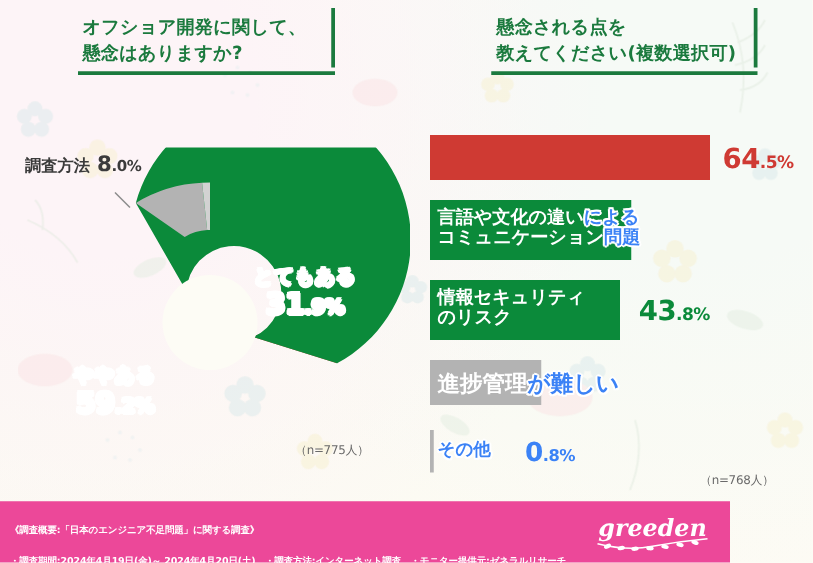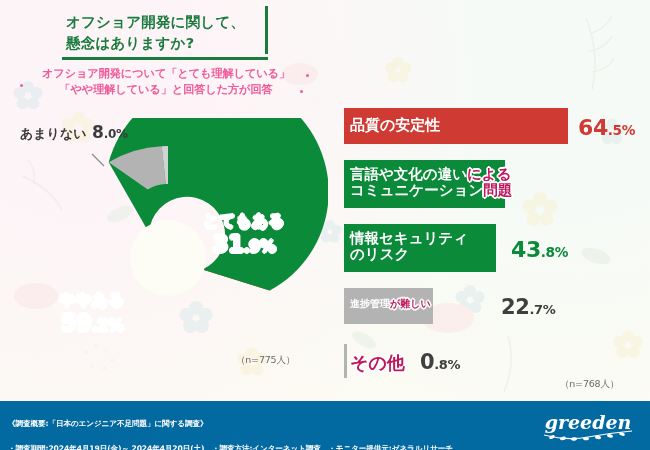--- a/index.html
+++ b/index.html
@@ -213,6 +213,14 @@
     <span class="dot" style="left:286px;top:24px;"></span>
   </div>
 
+  <div class="panel" style="left:393px;top:10px;width:213px;">
+    <div class="head-title">懸念される点を
+教えてください(複数選択可)</div>
+    <div style="position:relative;">
+      <div class="vbar" style="position:absolute;right:0;bottom:3px;height:48px;width:3.5px;background:#1b7a3e;"></div>
+    </div>
+    <div class="head-rule"></div>
+  </div>
 
   <div id="donut-wrap">
     <svg width="320" height="262" viewBox="0 0 320 262">

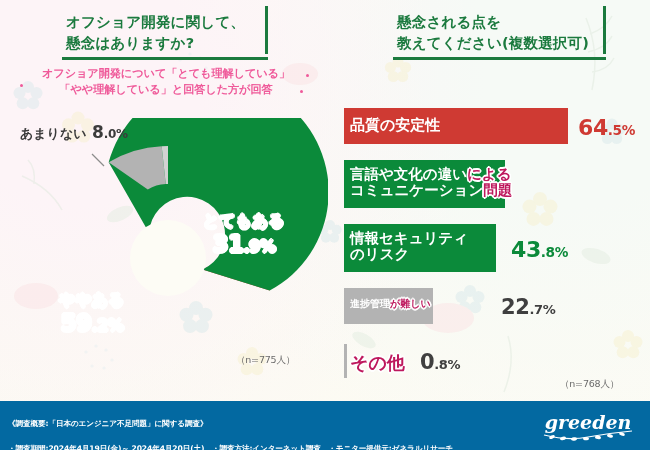--- a/index.html
+++ b/index.html
@@ -205,13 +205,6 @@
     </div>
     <div class="head-rule"></div>
   </div>
-  <div class="panel" style="left:14px;top:66px;width:304px;">
-    <div class="head-sub">オフショア開発について「とても理解している」
-「やや理解している」と回答した方が回答</div>
-    <span class="dot" style="left:6px;top:18px;"></span>
-    <span class="dot" style="left:292px;top:8px;"></span>
-    <span class="dot" style="left:286px;top:24px;"></span>
-  </div>
 
   <div class="panel" style="left:393px;top:10px;width:213px;">
     <div class="head-title">懸念される点を

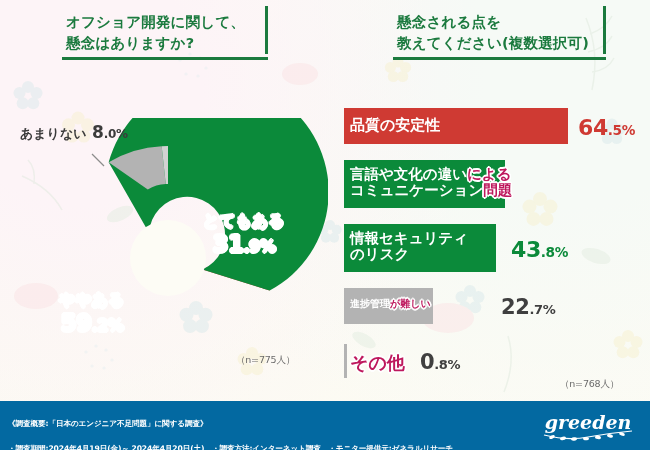--- a/index.html
+++ b/index.html
@@ -236,7 +236,7 @@
 
     
     <div class="donut-label" style="left:12px;top:4px;">
-      <span class="nm">あまりない</span>
+      <span class="nm">調査方法</span>
       <span class="pct"><span>8</span><span class="dec">.0%</span></span>
     </div>
 

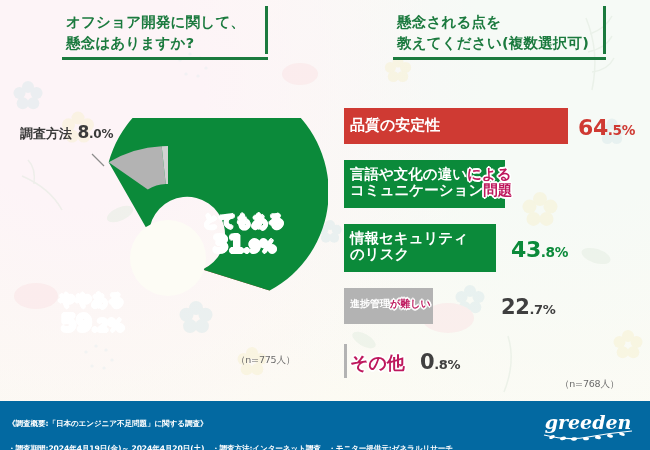--- a/index.html
+++ b/index.html
@@ -257,9 +257,6 @@
 
     <div class="row" style="top:4px;height:40px;width:300px;">
       <div class="bar" style="width:224px;height:36px;background:#cf3a33;"></div>
-      <div class="rowtext" style="top:9px;font-size:15px;">
-        <span class="in" style="text-shadow: none;">品質の安定性</span>
-      </div>
       <div class="rowval" style="left:234px;top:7px;font-size:22px;color:#cf3a33;">
         <span>64</span><span class="dec">.5%</span>
       </div>

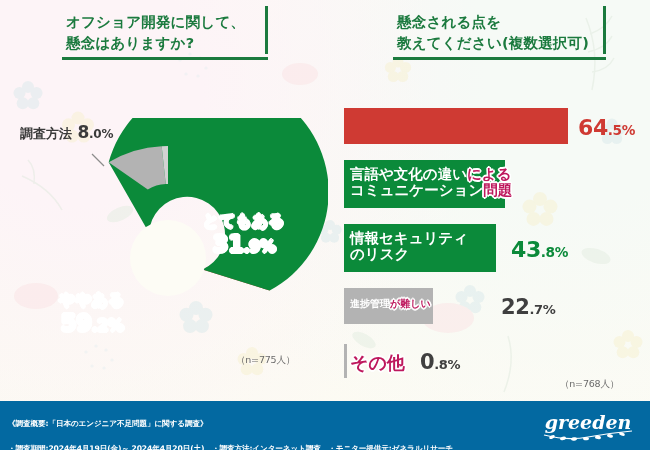--- a/index.html
+++ b/index.html
@@ -55,7 +55,7 @@
   .bar{position:absolute;left:0;top:0;}
   .rowtext{position:absolute;left:6px;font-weight:bold;white-space:nowrap;line-height:1.13;}
   .rowtext .in{color:#ffffff;}
-  .rowtext .out{color:#be185d;}
+  .rowtext .out{color:#3b82f6;}
   .rowval{position:absolute;font-weight:bold;letter-spacing:-.4px;white-space:nowrap;}
   .rowval .dec{font-size:.62em;}
 

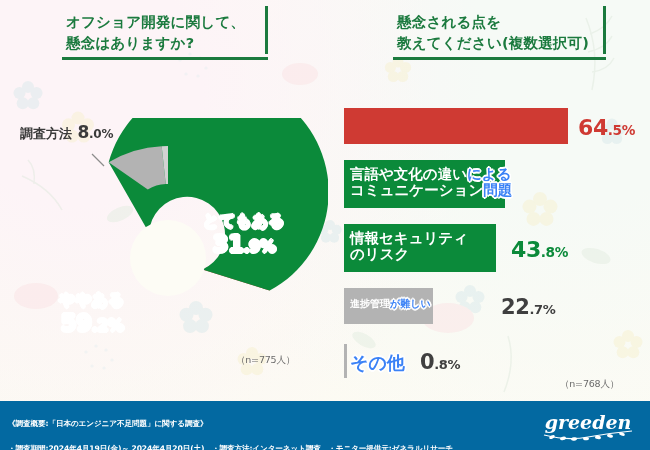--- a/index.html
+++ b/index.html
@@ -283,7 +283,7 @@
 
     <div class="row" style="top:184px;height:40px;width:300px;">
       <div class="bar" style="width:89px;height:36px;background:#b3b3b3;"></div>
-      <div class="rowtext" style="top:10px;font-size:10px;">
+      <div class="rowtext" style="top:10px;font-size:18px;">
         <span class="in" style="text-shadow: none;">進捗管理</span><span class="out" style="text-shadow: rgb(255, 255, 255) 0px 0px 2px, rgb(255, 255, 255) 1.6px 0px 0px, rgb(255, 255, 255) -1.6px 0px 0px, rgb(255, 255, 255) 0px 1.6px 0px, rgb(255, 255, 255) 0px -1.6px 0px, rgb(255, 255, 255) 1.2px 1.2px 0px, rgb(255, 255, 255) -1.2px 1.2px 0px, rgb(255, 255, 255) 1.2px -1.2px 0px, rgb(255, 255, 255) -1.2px -1.2px 0px;">が難しい</span>
       </div>
       <div class="rowval" style="left:157px;top:7px;font-size:21px;color:#3f3f3f;">

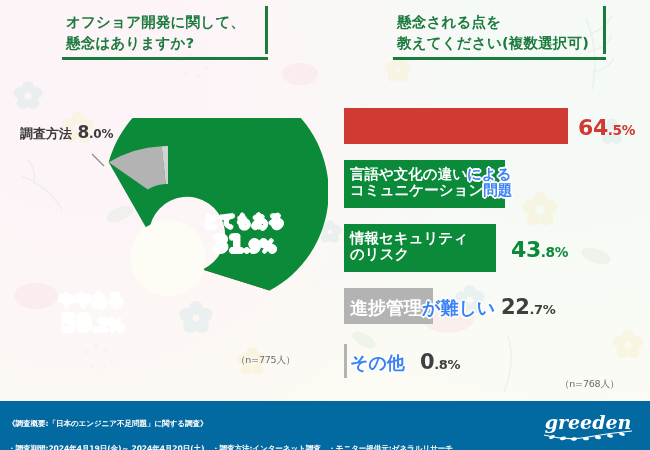--- a/index.html
+++ b/index.html
@@ -286,9 +286,6 @@
       <div class="rowtext" style="top:10px;font-size:18px;">
         <span class="in" style="text-shadow: none;">進捗管理</span><span class="out" style="text-shadow: rgb(255, 255, 255) 0px 0px 2px, rgb(255, 255, 255) 1.6px 0px 0px, rgb(255, 255, 255) -1.6px 0px 0px, rgb(255, 255, 255) 0px 1.6px 0px, rgb(255, 255, 255) 0px -1.6px 0px, rgb(255, 255, 255) 1.2px 1.2px 0px, rgb(255, 255, 255) -1.2px 1.2px 0px, rgb(255, 255, 255) 1.2px -1.2px 0px, rgb(255, 255, 255) -1.2px -1.2px 0px;">が難しい</span>
       </div>
-      <div class="rowval" style="left:157px;top:7px;font-size:21px;color:#3f3f3f;">
-        <span>22</span><span class="dec">.7%</span>
-      </div>
     </div>
 
     <div class="row" style="top:240px;height:36px;width:300px;">

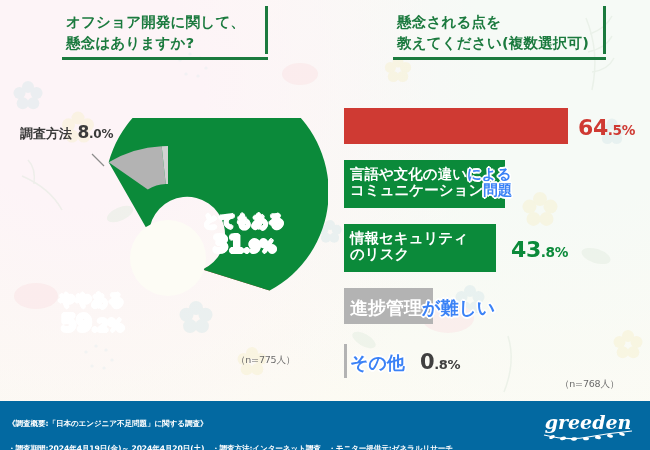--- a/index.html
+++ b/index.html
@@ -290,7 +290,7 @@
 
     <div class="row" style="top:240px;height:36px;width:300px;">
       <div class="bar" style="width:3px;height:34px;background:#b3b3b3;"></div>
-      <div class="rowtext" style="top:9px;font-size:18px;">
+      <div class="rowtext" style="top:9px;font-size:14px;">
         <span class="out" style="text-shadow: rgb(255, 255, 255) 0px 0px 2px, rgb(255, 255, 255) 1.6px 0px 0px, rgb(255, 255, 255) -1.6px 0px 0px, rgb(255, 255, 255) 0px 1.6px 0px, rgb(255, 255, 255) 0px -1.6px 0px, rgb(255, 255, 255) 1.2px 1.2px 0px, rgb(255, 255, 255) -1.2px 1.2px 0px, rgb(255, 255, 255) 1.2px -1.2px 0px, rgb(255, 255, 255) -1.2px -1.2px 0px;">その他</span>
       </div>
       <div class="rowval" style="left:76px;top:6px;font-size:21px;color:#404040;">

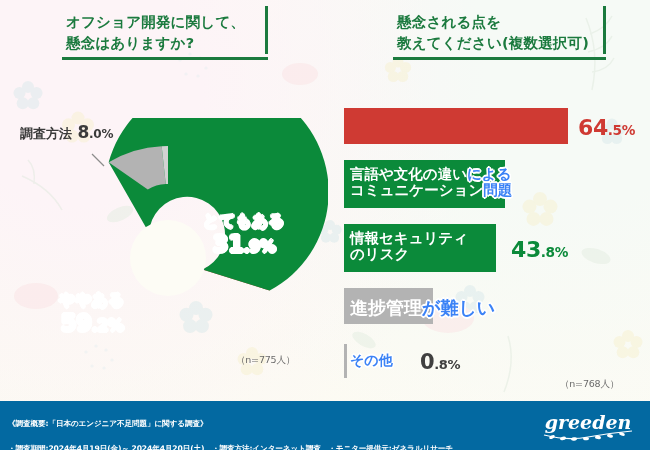--- a/index.html
+++ b/index.html
@@ -293,7 +293,7 @@
       <div class="rowtext" style="top:9px;font-size:14px;">
         <span class="out" style="text-shadow: rgb(255, 255, 255) 0px 0px 2px, rgb(255, 255, 255) 1.6px 0px 0px, rgb(255, 255, 255) -1.6px 0px 0px, rgb(255, 255, 255) 0px 1.6px 0px, rgb(255, 255, 255) 0px -1.6px 0px, rgb(255, 255, 255) 1.2px 1.2px 0px, rgb(255, 255, 255) -1.2px 1.2px 0px, rgb(255, 255, 255) 1.2px -1.2px 0px, rgb(255, 255, 255) -1.2px -1.2px 0px;">その他</span>
       </div>
-      <div class="rowval" style="left:76px;top:6px;font-size:21px;color:#404040;">
+      <div class="rowval" style="left:76px;top:6px;font-size:21px;color:#3b82f6;">
         <span>0</span><span class="dec">.8%</span>
       </div>
     </div>

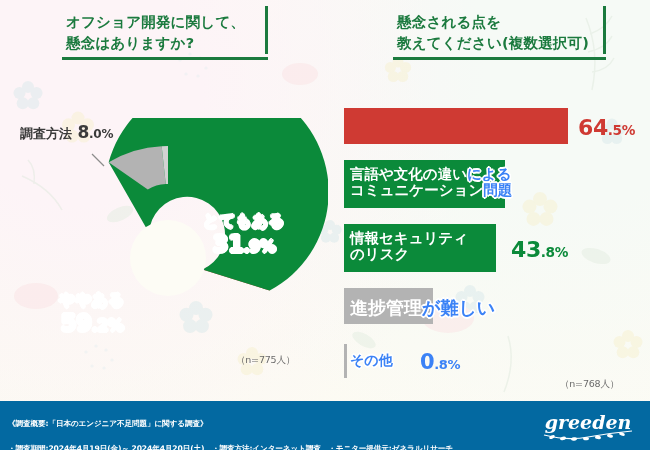--- a/index.html
+++ b/index.html
@@ -60,7 +60,7 @@
   .rowval .dec{font-size:.62em;}
 
   
-  #footer{position:absolute;left:0;bottom:0;width:650px;height:49px;background:#0369a1;z-index:6;}
+  #footer{position:absolute;left:0;bottom:0;width:584px;height:49px;background:#ec4899;z-index:6;}
   #footer .lines{position:absolute;left:8px;top:5px;color:#fff;font-size:7.6px;
     line-height:1.62;font-weight:bold;letter-spacing:-.1px;white-space:pre-line;}
   #logo{position:absolute;right:10px;top:9px;width:104px;height:32px;}

